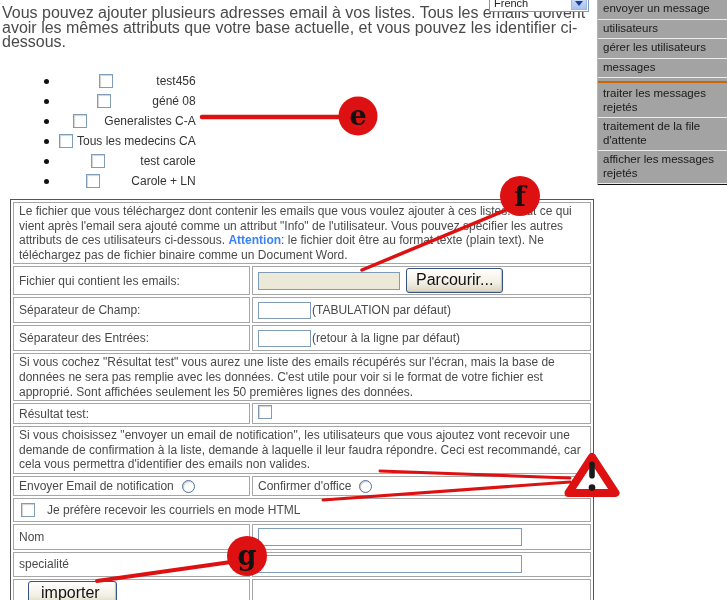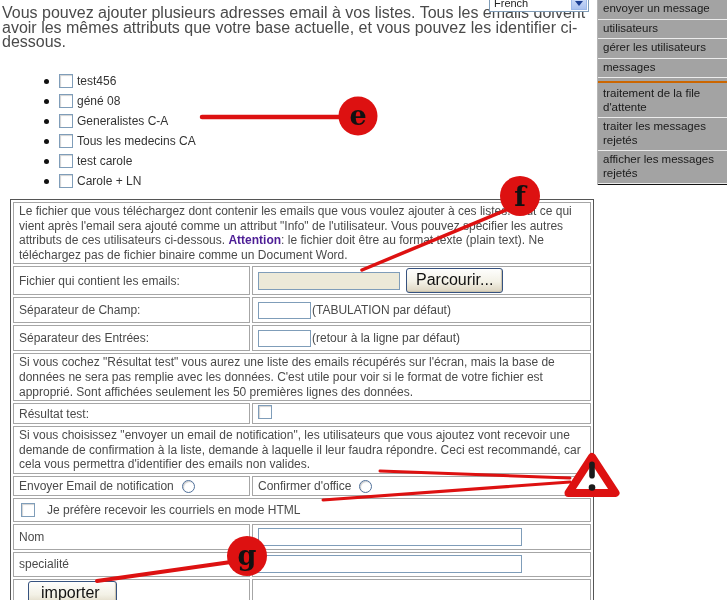--- a/index.html
+++ b/index.html
@@ -25,7 +25,7 @@
 
   
   .lists { position:absolute; left:44px; top:71px; list-style:none; }
-  .lists li { height:20px; display:flex; align-items:center; }
+  .lists li { height:20px; display:flex; align-items:center;justify-content:space-between; }
   .bullet { width:5px; height:5px; background:#111; border-radius:50%; margin-right:10px; flex:0 0 auto;}
   .cbx { display:inline-block; width:12px; height:12px; border:1px solid #7f9db9; background:#fff;
     box-shadow: inset 1px 1px 1px rgba(0,0,0,.18); flex:0 0 auto; }

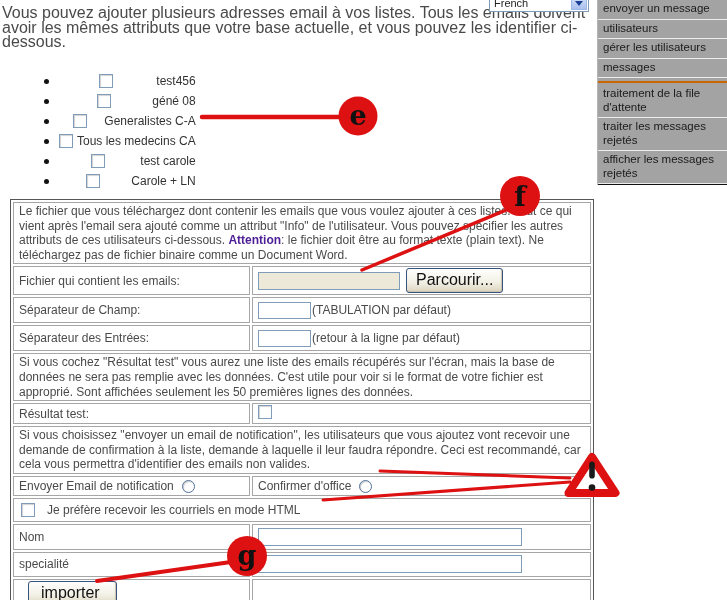--- a/index.html
+++ b/index.html
@@ -127,8 +127,8 @@
     <div class="side-item">gérer les utilisateurs</div>
     <div class="side-item">messages</div>
     <div class="side-sep-orange"></div>
+    <div class="side-item">traiter les messages rejetés</div>
     <div class="side-item">traitement de la file d'attente</div>
-    <div class="side-item">traiter les messages rejetés</div>
     <div class="side-item">afficher les messages rejetés</div>
     <div class="side-bottom"></div>
   </div>

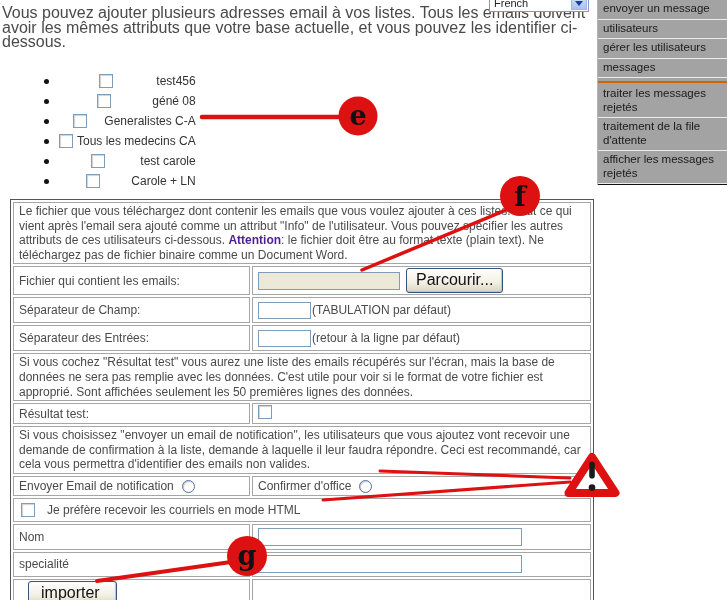--- a/index.html
+++ b/index.html
@@ -66,7 +66,7 @@
     box-shadow: inset 1px 1px 1px rgba(0,0,0,.2); }
   .html-lbl { margin-left:12px; }
   .r9 .cbx { margin-left:2px; vertical-align:middle; }
-  b { color:#4c1d95; }
+  b { color:#3b82f6; }
 
   
   .overlay { position:absolute; left:0; top:0; z-index:40; pointer-events:none; }

